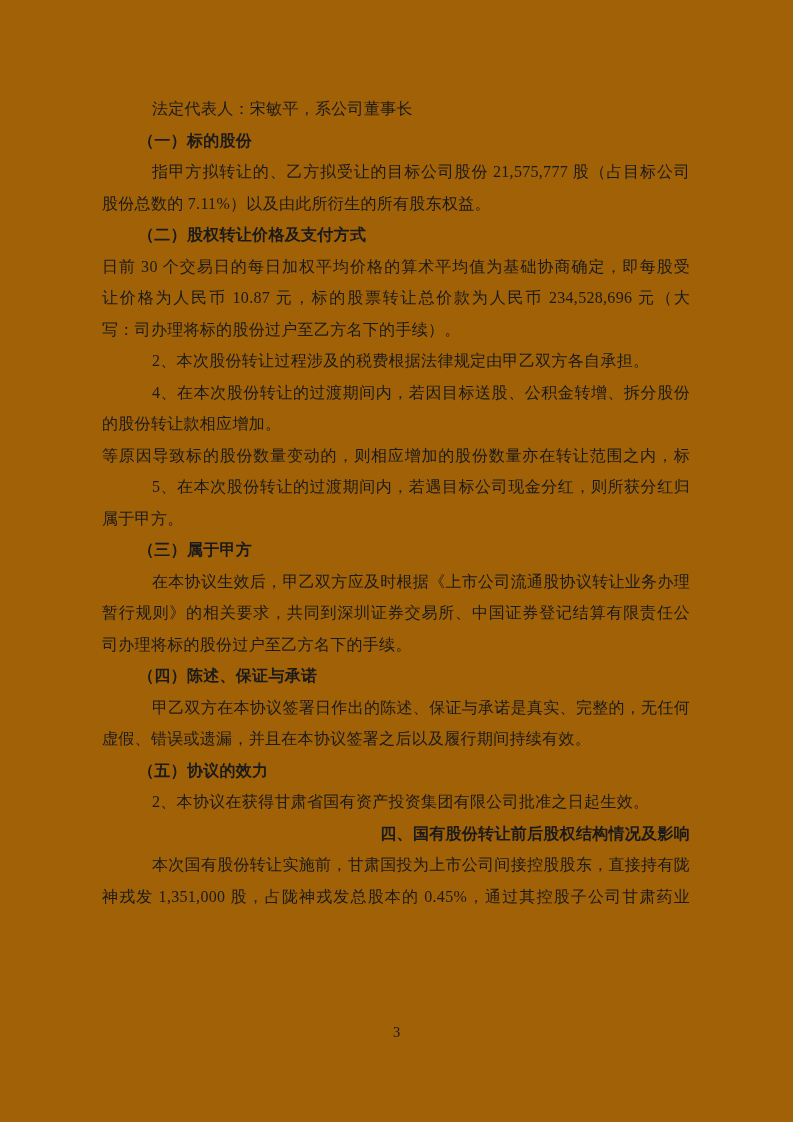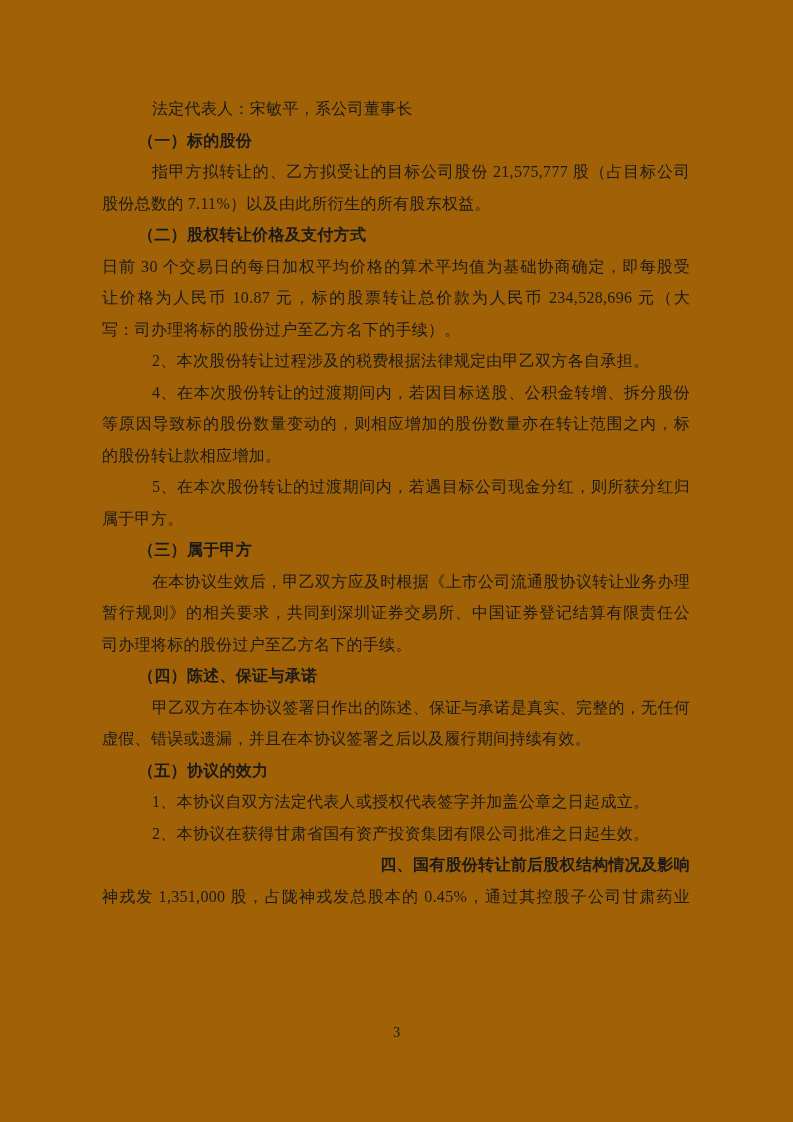--- a/index.html
+++ b/index.html
@@ -79,8 +79,8 @@
     <div class="line">写：司办理将标的股份过户至乙方名下的手续）。</div>
     <div class="line indent">2、本次股份转让过程涉及的税费根据法律规定由甲乙双方各自承担。</div>
     <div class="line indent fill">4、在本次股份转让的过渡期间内，若因目标送股、公积金转增、拆分股份</div>
+    <div class="line">的股份转让款相应增加。</div>
     <div class="line fill">等原因导致标的股份数量变动的，则相应增加的股份数量亦在转让范围之内，标</div>
-    <div class="line">的股份转让款相应增加。</div>
     <div class="line indent fill">5、在本次股份转让的过渡期间内，若遇目标公司现金分红，则所获分红归</div>
     <div class="line">属于甲方。</div>
     <div class="line h">（三）属于甲方</div>

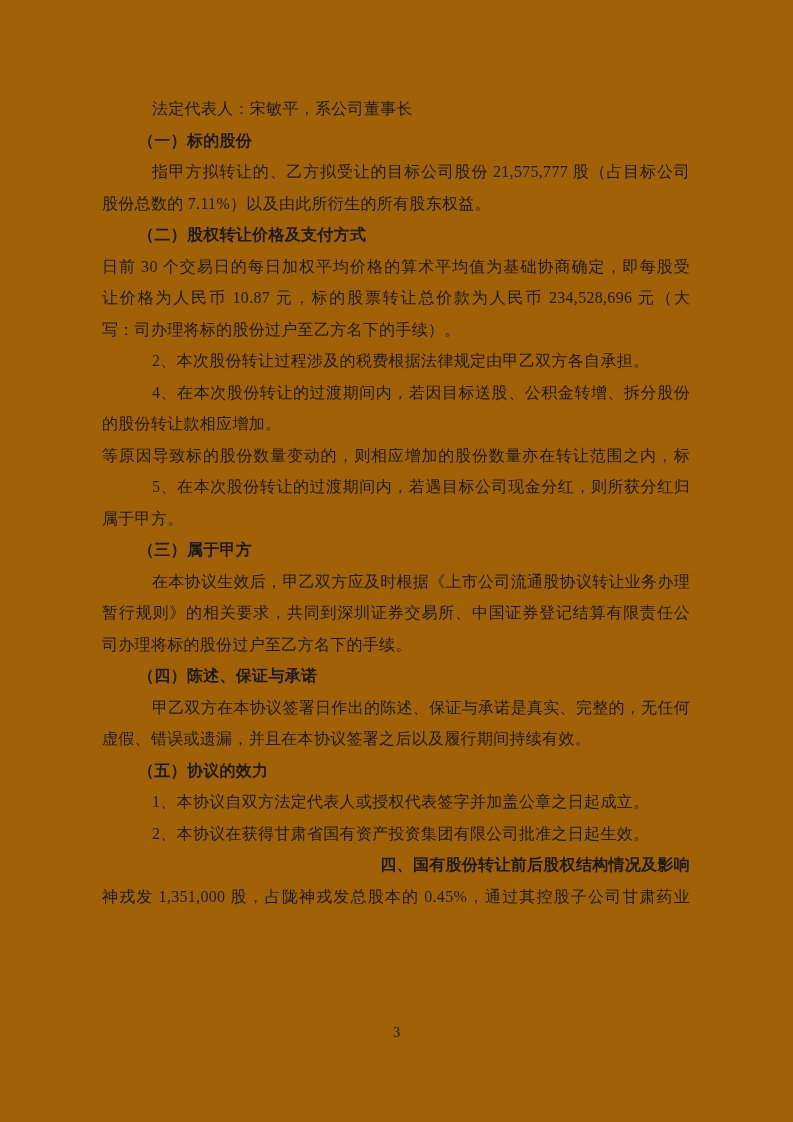--- a/index.html
+++ b/index.html
@@ -91,7 +91,6 @@
     <div class="line indent fill">甲乙双方在本协议签署日作出的陈述、保证与承诺是真实、完整的，无任何</div>
     <div class="line">虚假、错误或遗漏，并且在本协议签署之后以及履行期间持续有效。</div>
     <div class="line h">（五）协议的效力</div>
-    <div class="line indent">1、本协议自双方法定代表人或授权代表签字并加盖公章之日起成立。</div>
     <div class="line indent">2、本协议在获得甘肃省国有资产投资集团有限公司批准之日起生效。</div>
     <div class="line h2">四、国有股份转让前后股权结构情况及影响</div>
     <div class="line fill">神戎发 1,351,000 股，占陇神戎发总股本的 0.45%，通过其控股子公司甘肃药业</div>

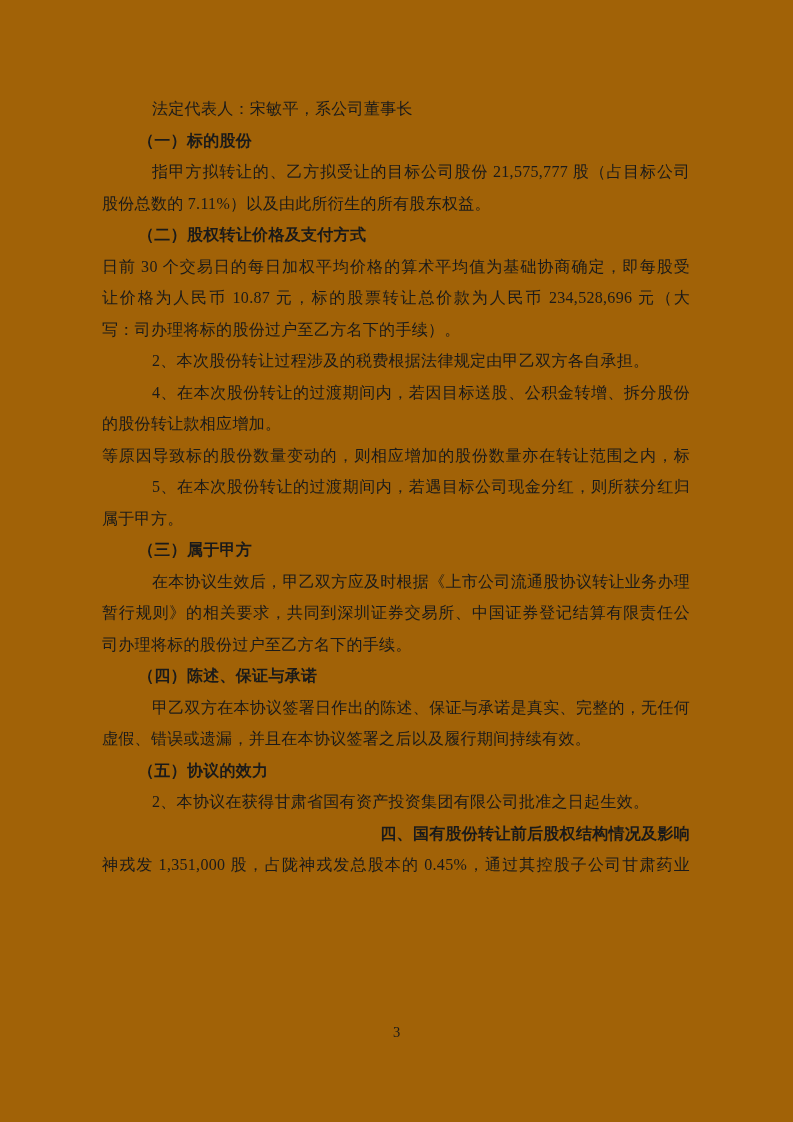--- a/index.html
+++ b/index.html
@@ -93,6 +93,7 @@
     <div class="line h">（五）协议的效力</div>
     <div class="line indent">2、本协议在获得甘肃省国有资产投资集团有限公司批准之日起生效。</div>
     <div class="line h2">四、国有股份转让前后股权结构情况及影响</div>
+    <div class="line indent fill">本次国有股份转让实施前，甘肃国投为上市公司间接控股股东，直接持有陇</div>
     <div class="line fill">神戎发 1,351,000 股，占陇神戎发总股本的 0.45%，通过其控股子公司甘肃药业</div>
   </div>
   <div class="pagenum">3</div>

